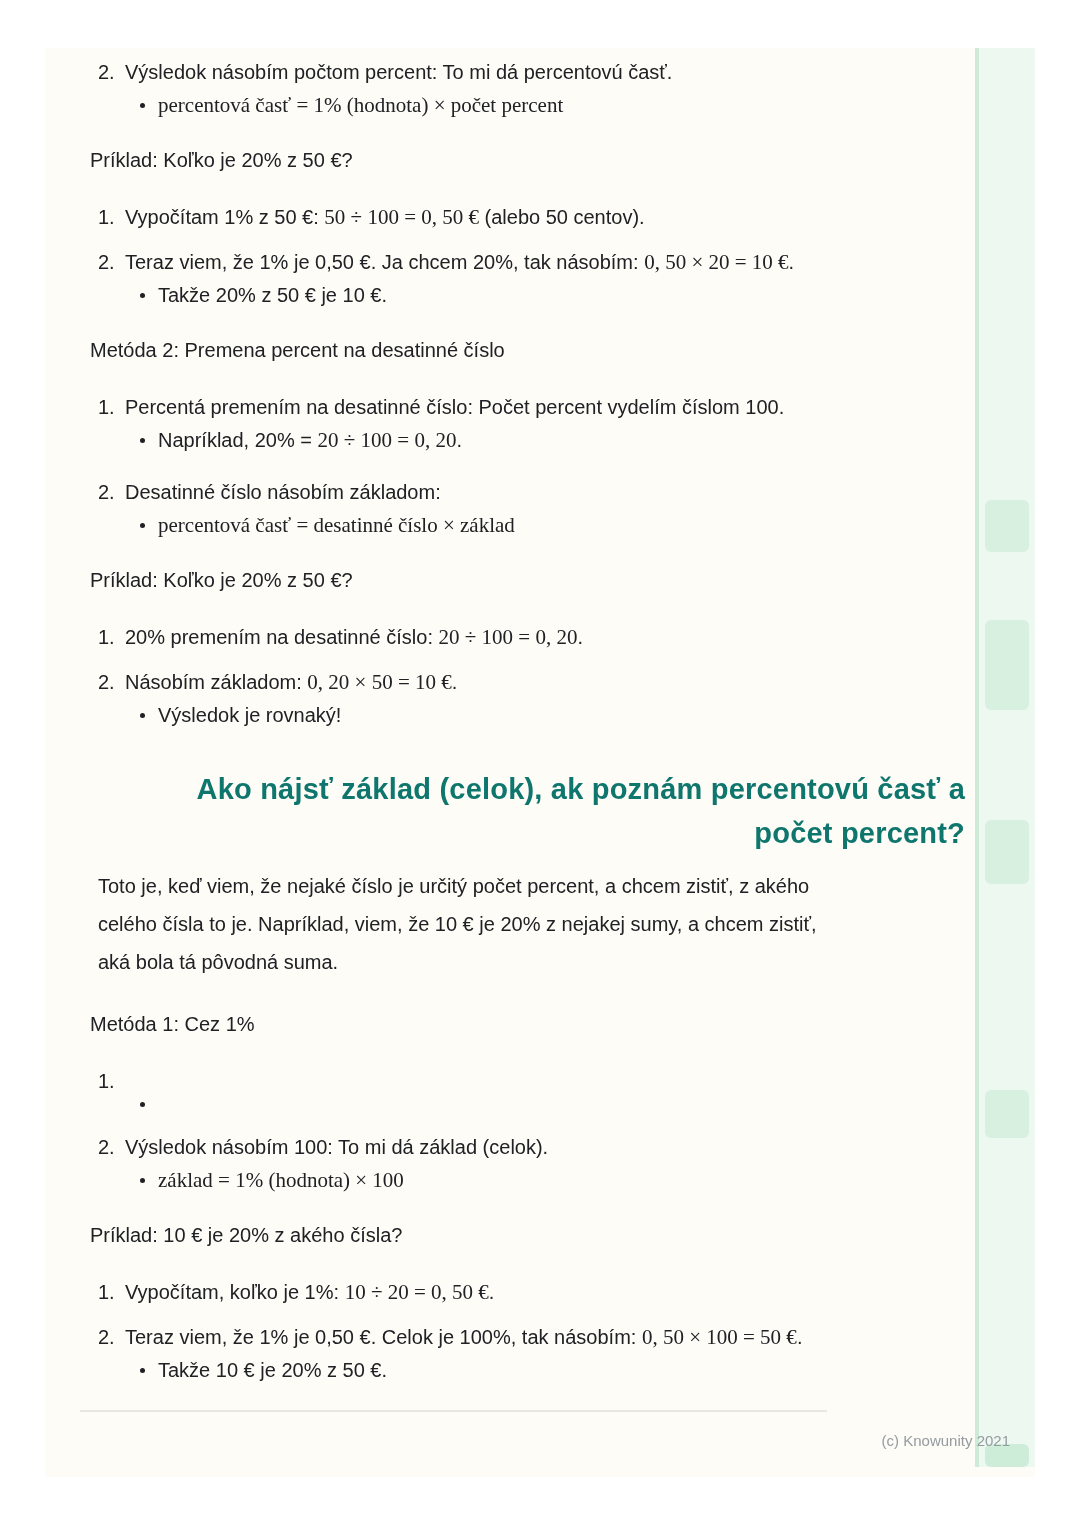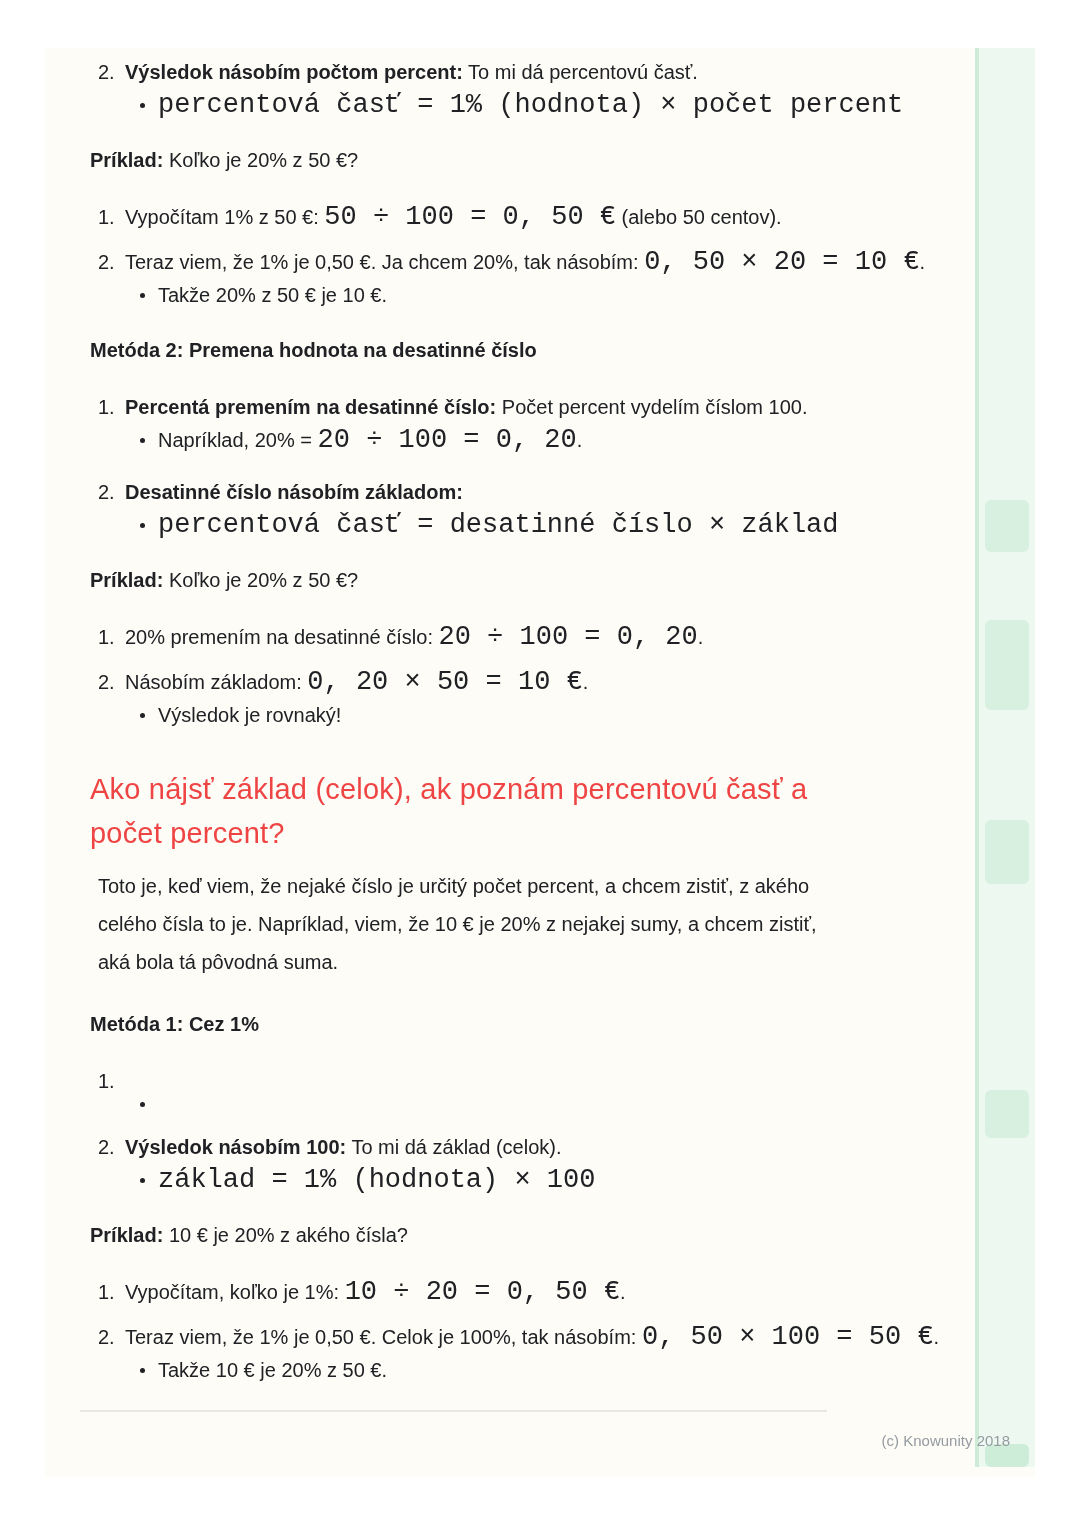--- a/index.html
+++ b/index.html
@@ -52,7 +52,7 @@
   .content > :first-child { margin-top: 0 !important; }
 
   .seg-normal { }
-  .seg-bold   { font-weight: 700; }
+  .seg-bold   { font-weight: 400; }
   .seg-italic { }
   .seg-math   {
     font-family: Liberation Mono, monospace;

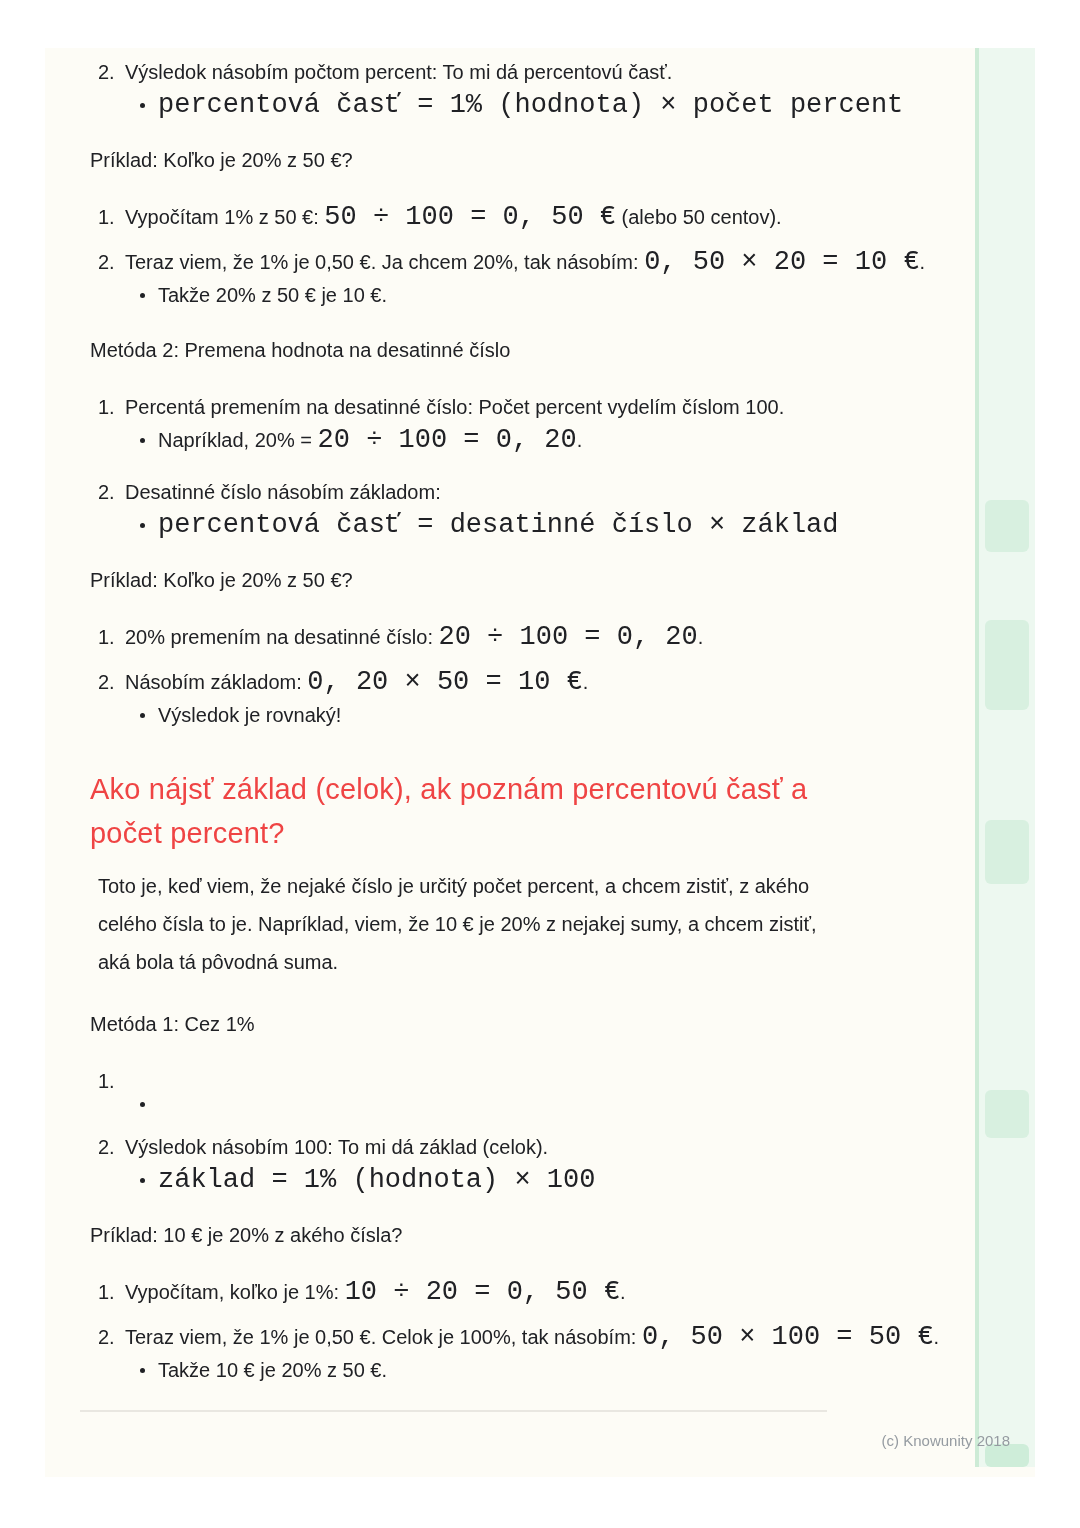--- a/index.html
+++ b/index.html
@@ -55,8 +55,8 @@
   .seg-bold   { font-weight: 400; }
   .seg-italic { }
   .seg-math   {
-    font-family: Liberation Mono, monospace;
-    font-size: 27px;
+    font-family: Liberation Serif, serif;
+    font-size: 21px;
   }
 
   .b-numbered {

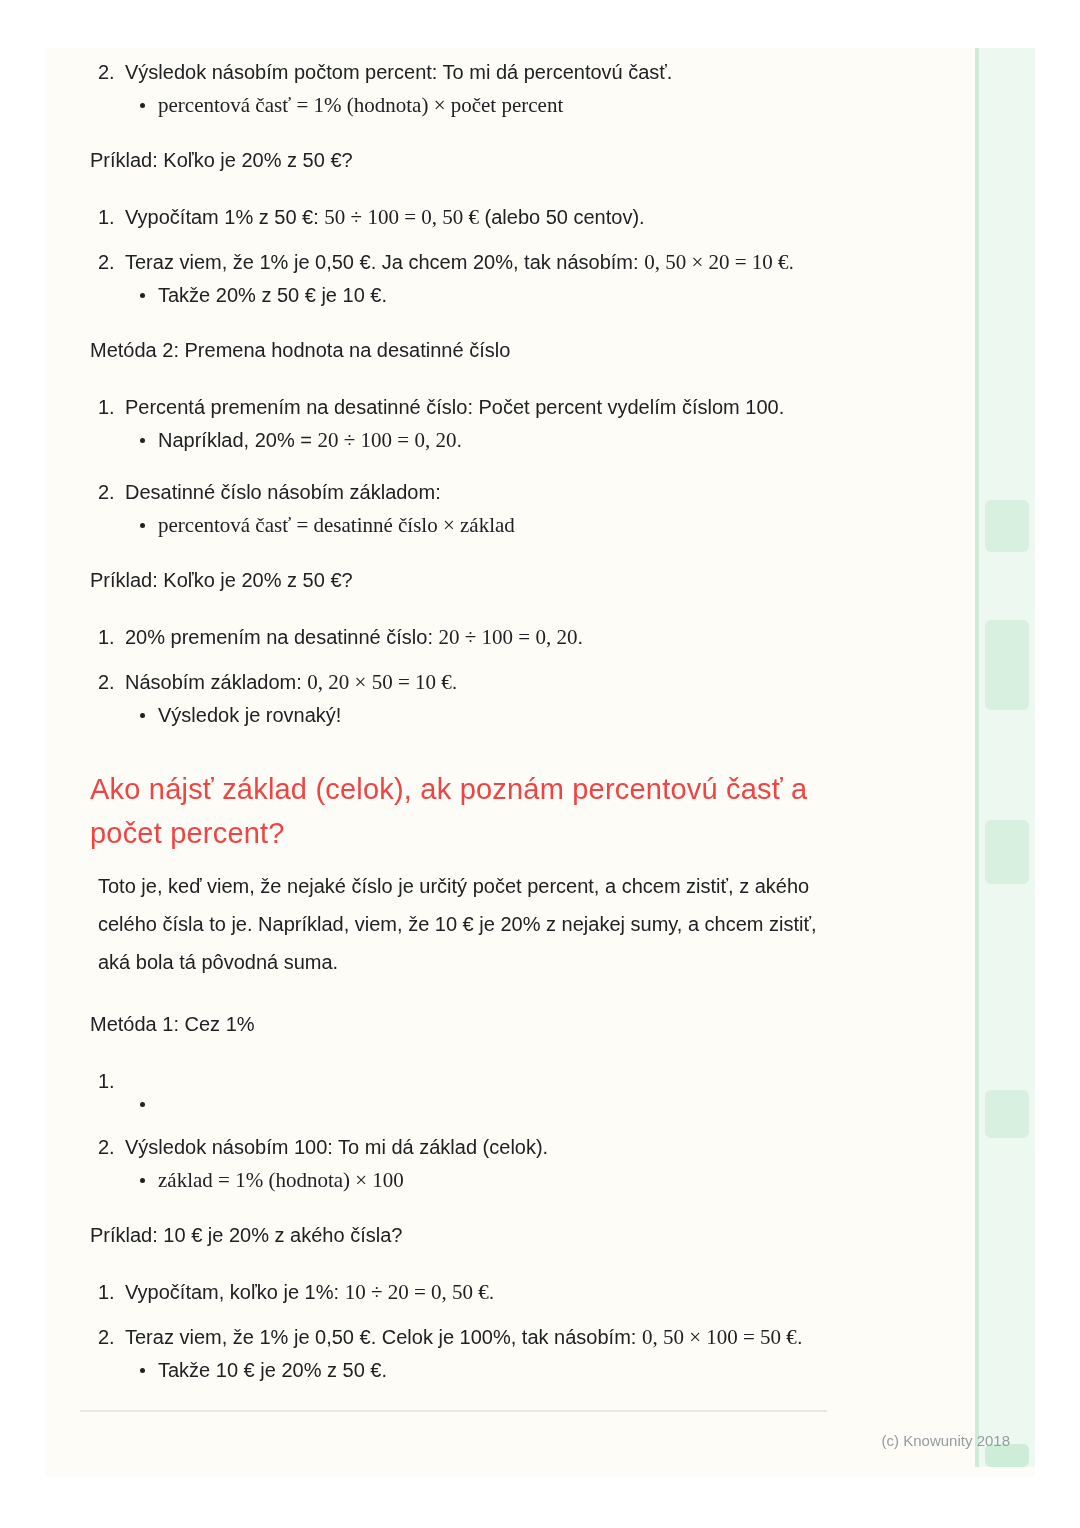--- a/index.html
+++ b/index.html
@@ -152,7 +152,7 @@
         <span class="dot"></span>
         <span class="txt"><span class="seg-normal">Takže 20% z 50 € je 10 €.</span></span>
       </div>
-      <div class="b-label"><span class="txt"><span class="seg-bold">Metóda 2: Premena hodnota na desatinné číslo</span></span></div>
+      <div class="b-label"><span class="txt"><span class="seg-bold">Metóda 2: Premena percent na desatinné číslo</span></span></div>
       <div class="b-numbered">
         <span class="num">1.</span>
         <span class="txt"><span class="seg-bold">Percentá premením na desatinné číslo:</span><span class="seg-normal"> Počet percent vydelím číslom 100.</span></span>

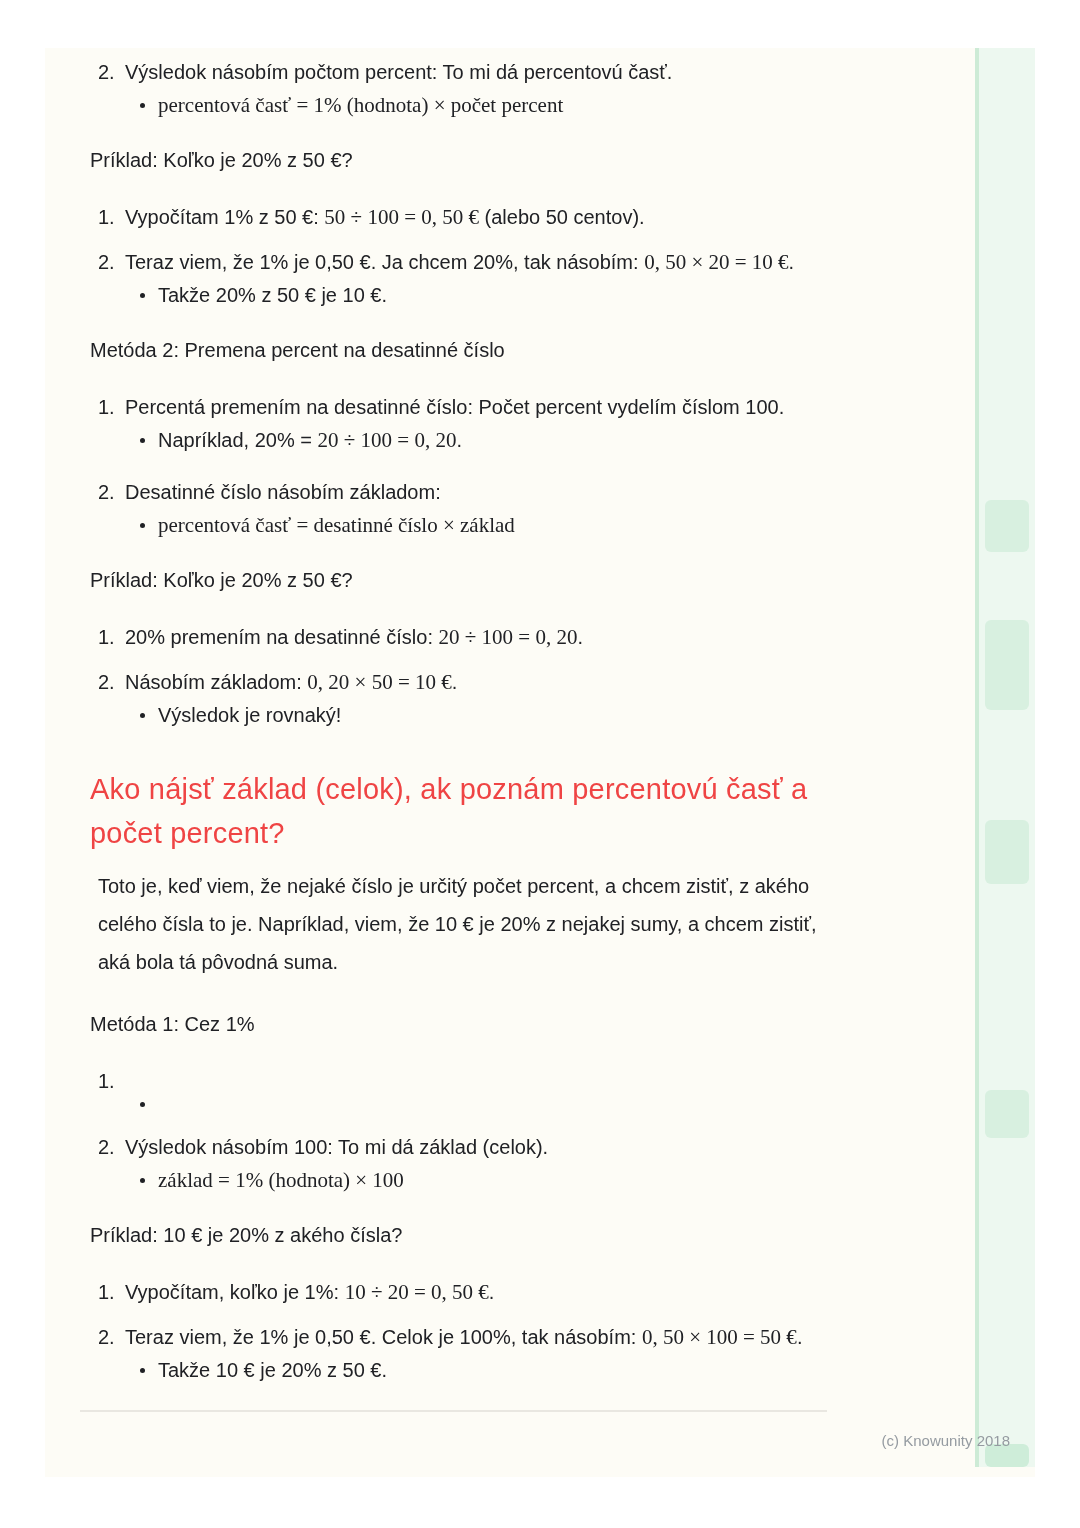--- a/index.html
+++ b/index.html
@@ -90,10 +90,11 @@
     margin: 40px 0 0 0;
     font-size: 29px;
     line-height: 44px;
-    font-weight: 400;
-    color: #ef4444;
+    font-weight: 700;
+    color: #0f766e;
     letter-spacing: 0.2px;
     white-space: pre-line;
+    text-align: right;
   }
   .b-para {
     margin: 12px 0 0 8px;

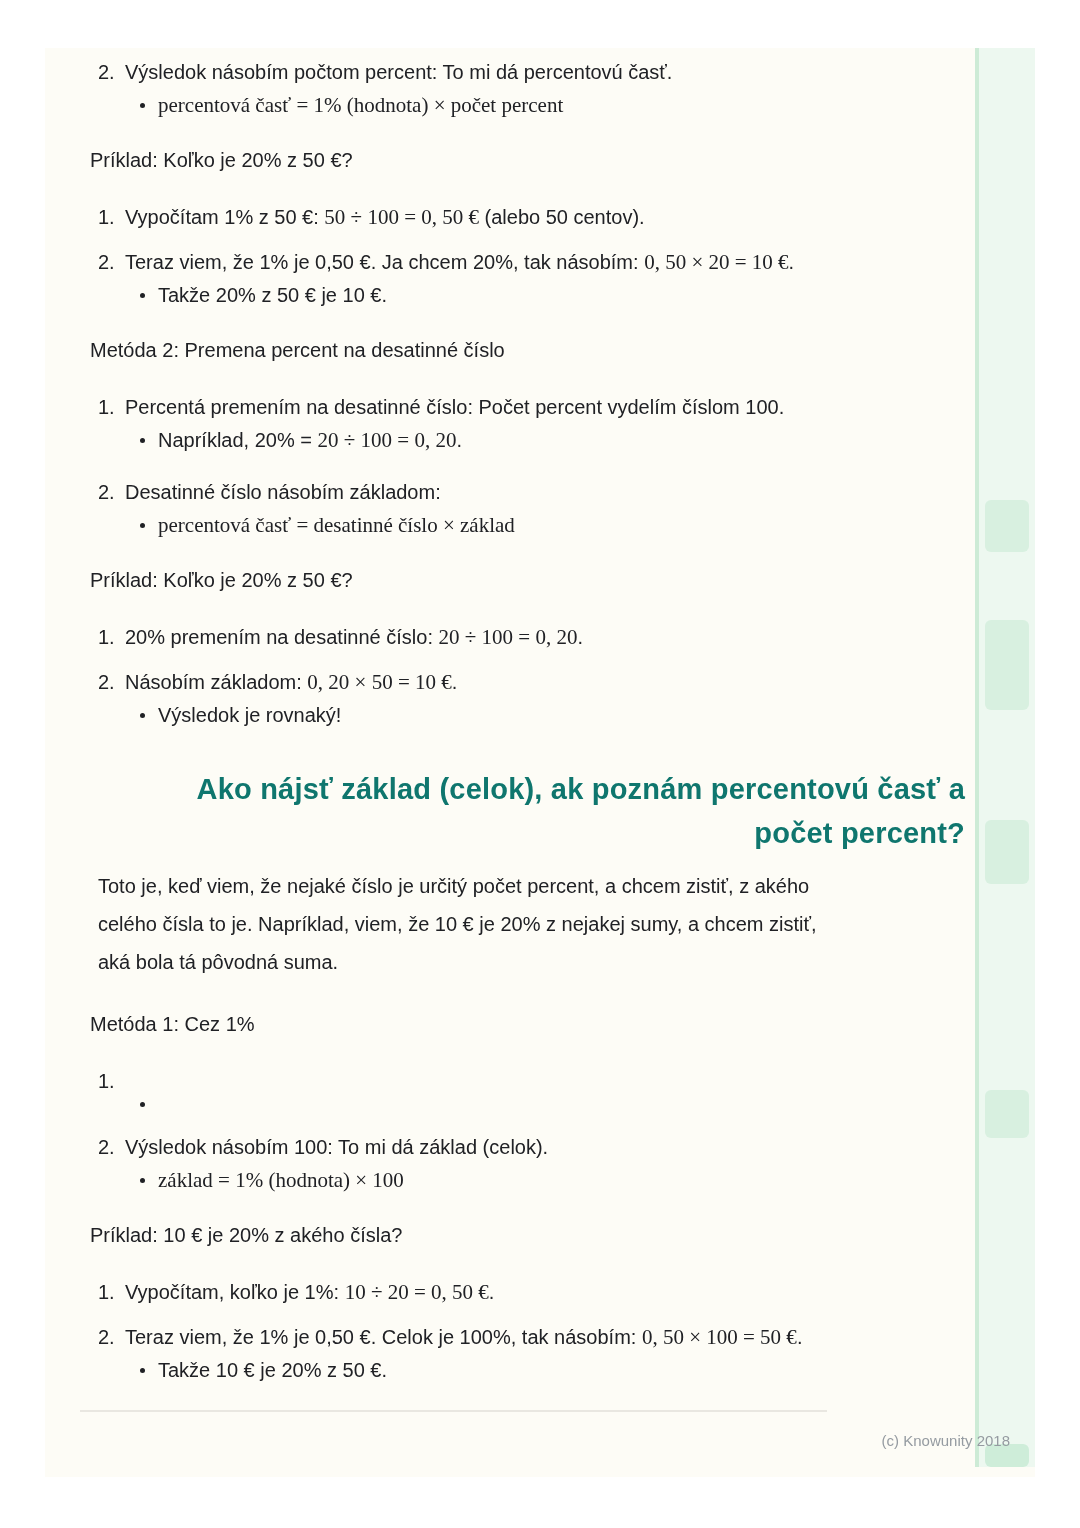--- a/index.html
+++ b/index.html
@@ -218,7 +218,7 @@
       </div>
       <div class="b-divider"></div>
     </div>
-  <div class="footer">(c) Knowunity 2018</div>
+  <div class="footer">(c) Knowunity 2021</div>
 </div>
 
 </body></html>

